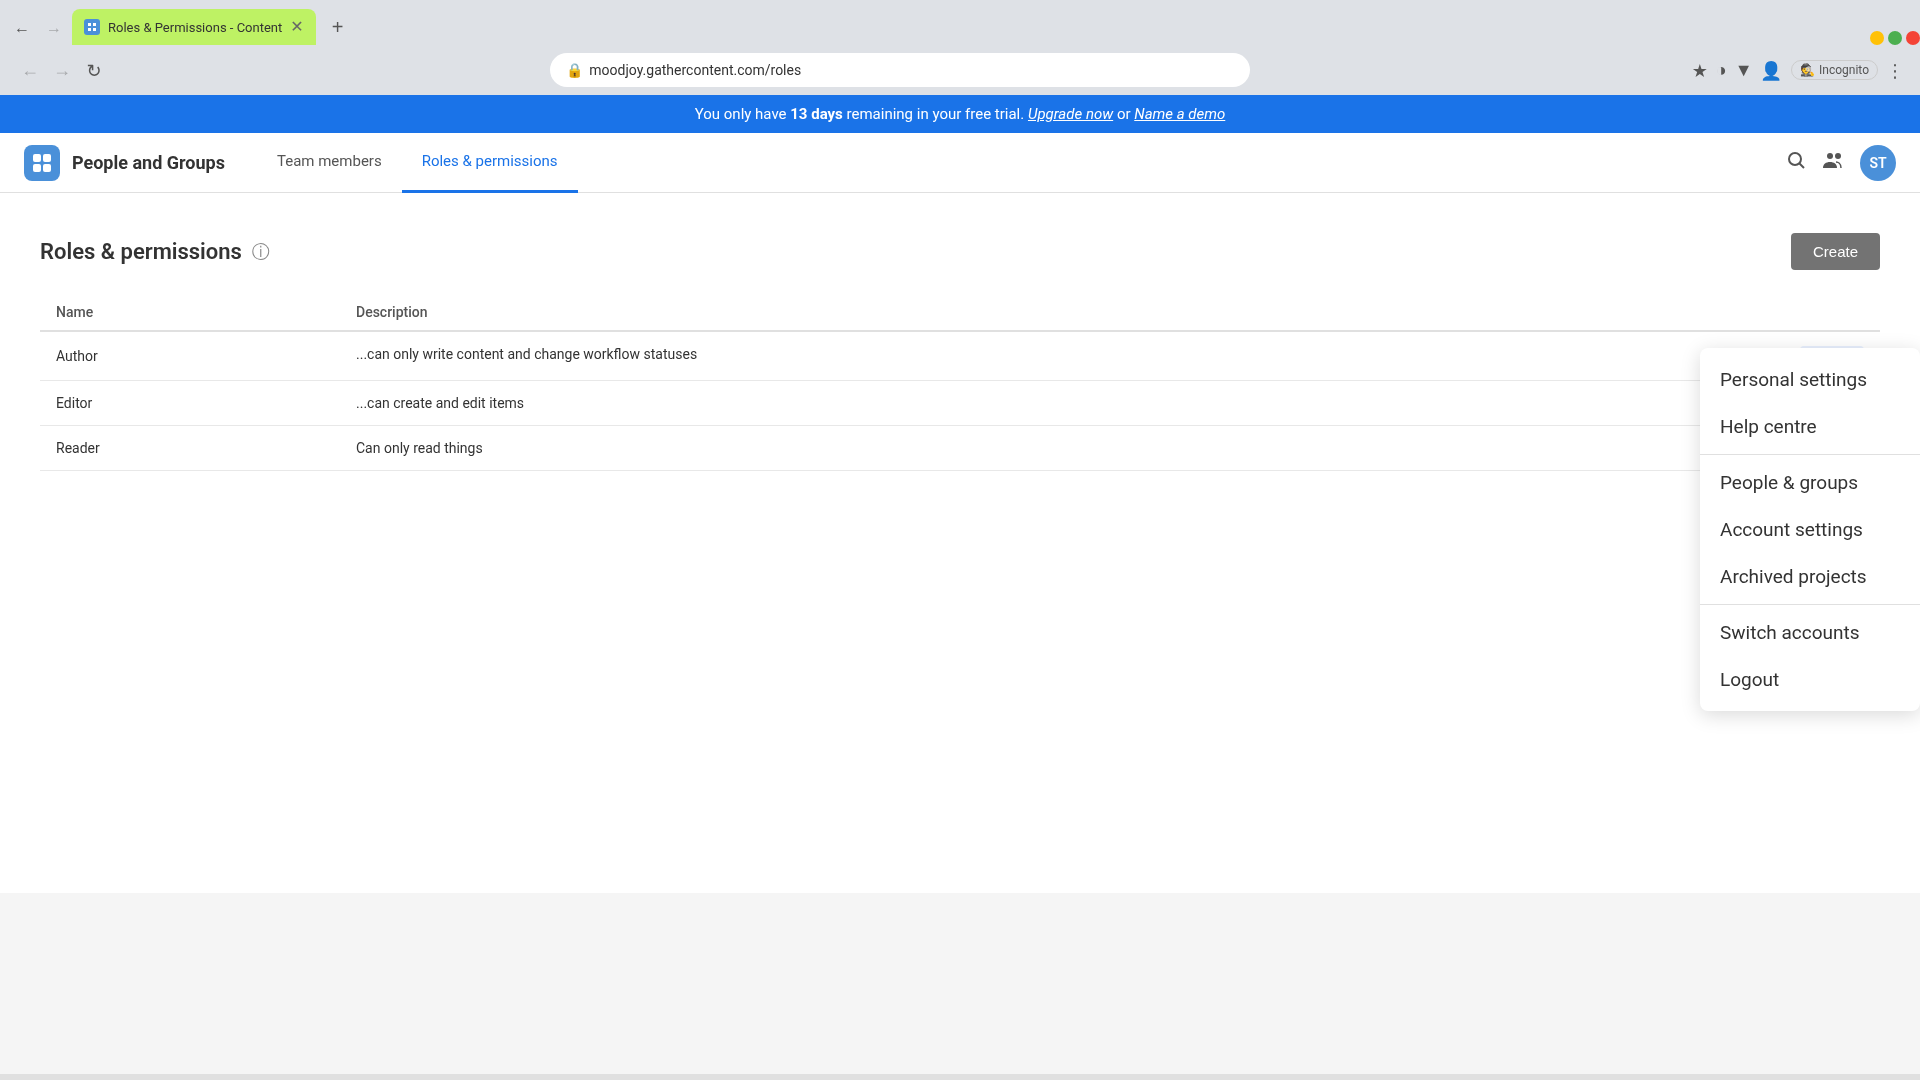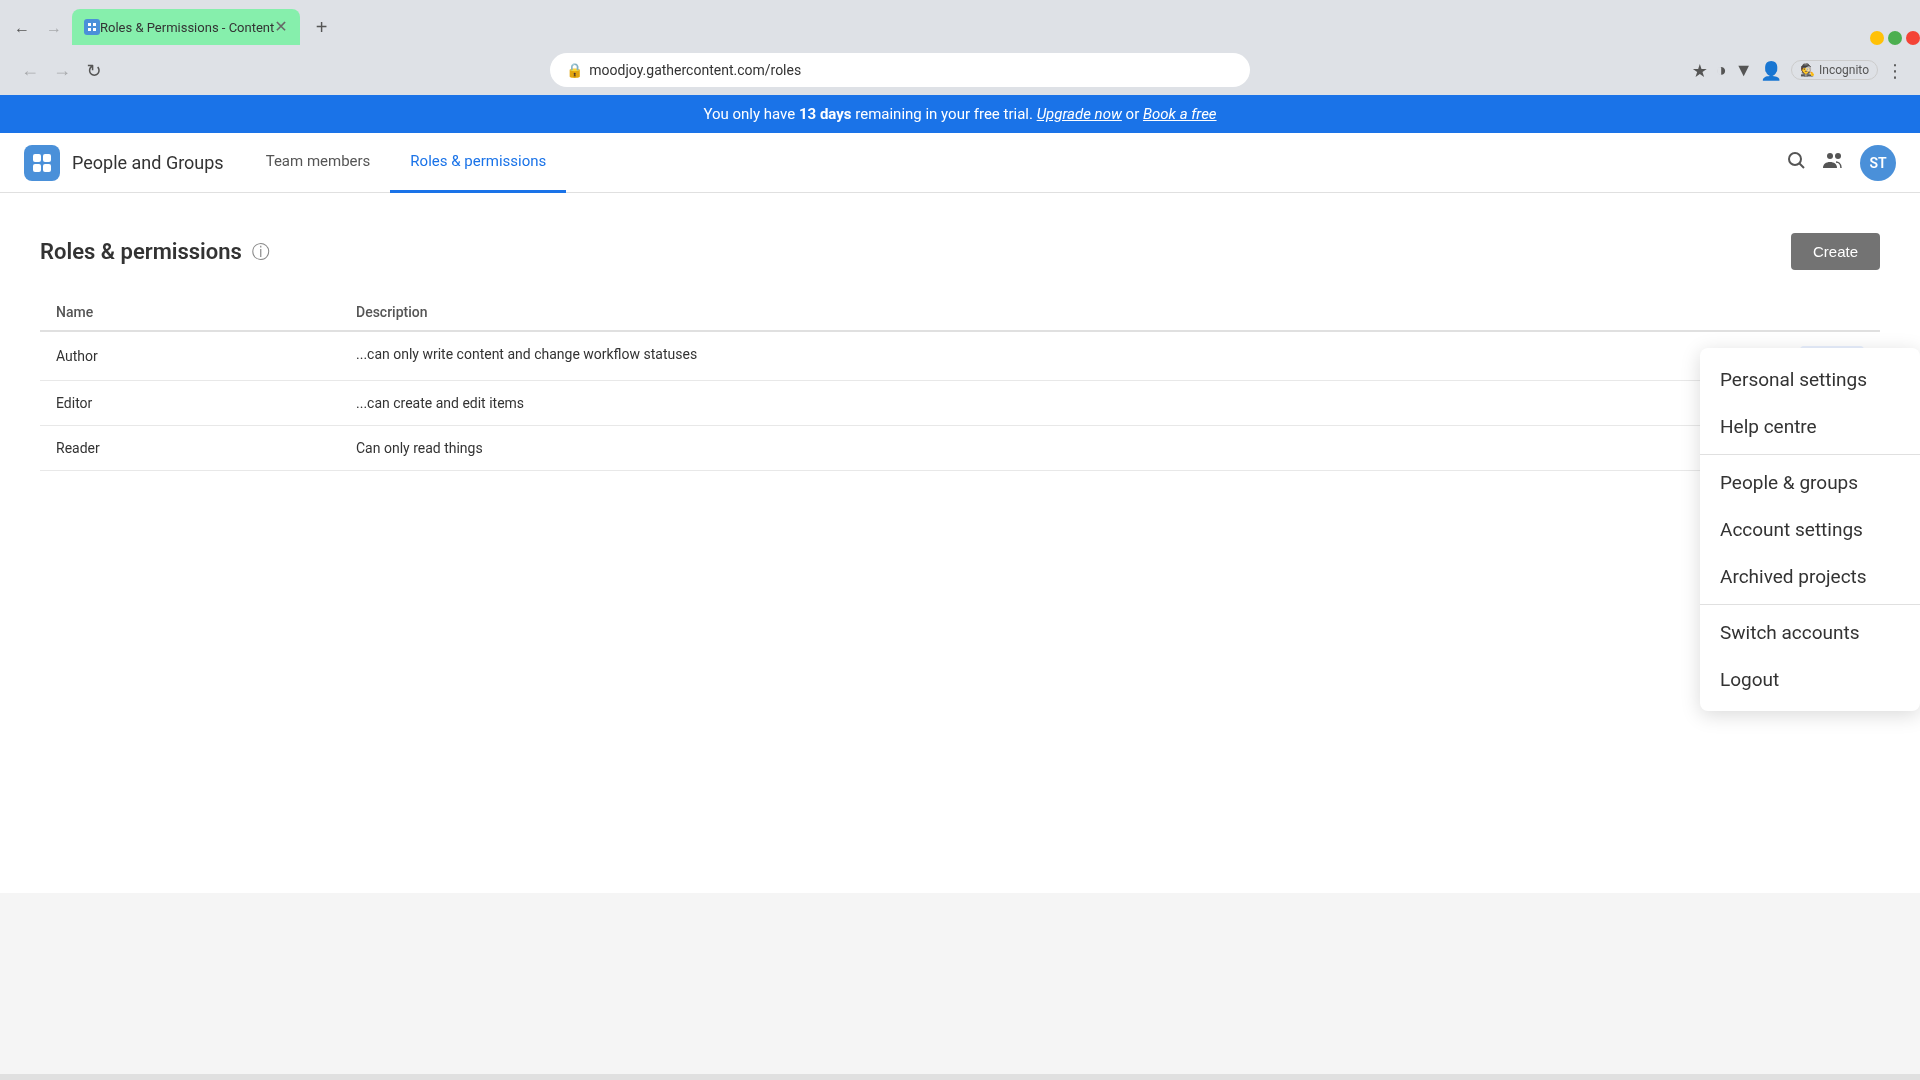--- a/index.html
+++ b/index.html
@@ -8,7 +8,7 @@
     
     .browser-chrome { background: #dee1e6; width: 100%; height: 95px; }
     .tab-bar { display: flex; align-items: flex-end; padding: 8px 0 0 8px; height: 45px; background: #dee1e6; }
-    .tab { display: flex; align-items: center; background: #86efac; border-radius: 8px 8px 0 0; padding: 0 12px; height: 36px; font-size: 13px; color: #333; min-width: 200px; }
+    .tab { display: flex; align-items: center; background: #bef264; border-radius: 8px 8px 0 0; padding: 0 12px; height: 36px; font-size: 13px; color: #333; gap: 8px; min-width: 200px; }
     .tab-favicon { width: 16px; height: 16px; background: #4a90d9; border-radius: 3px; display: flex; align-items: center; justify-content: center; }
     .tab-favicon svg { width: 12px; height: 12px; }
     .tab-close { margin-left: auto; color: #666; cursor: pointer; font-size: 16px; line-height: 1; }

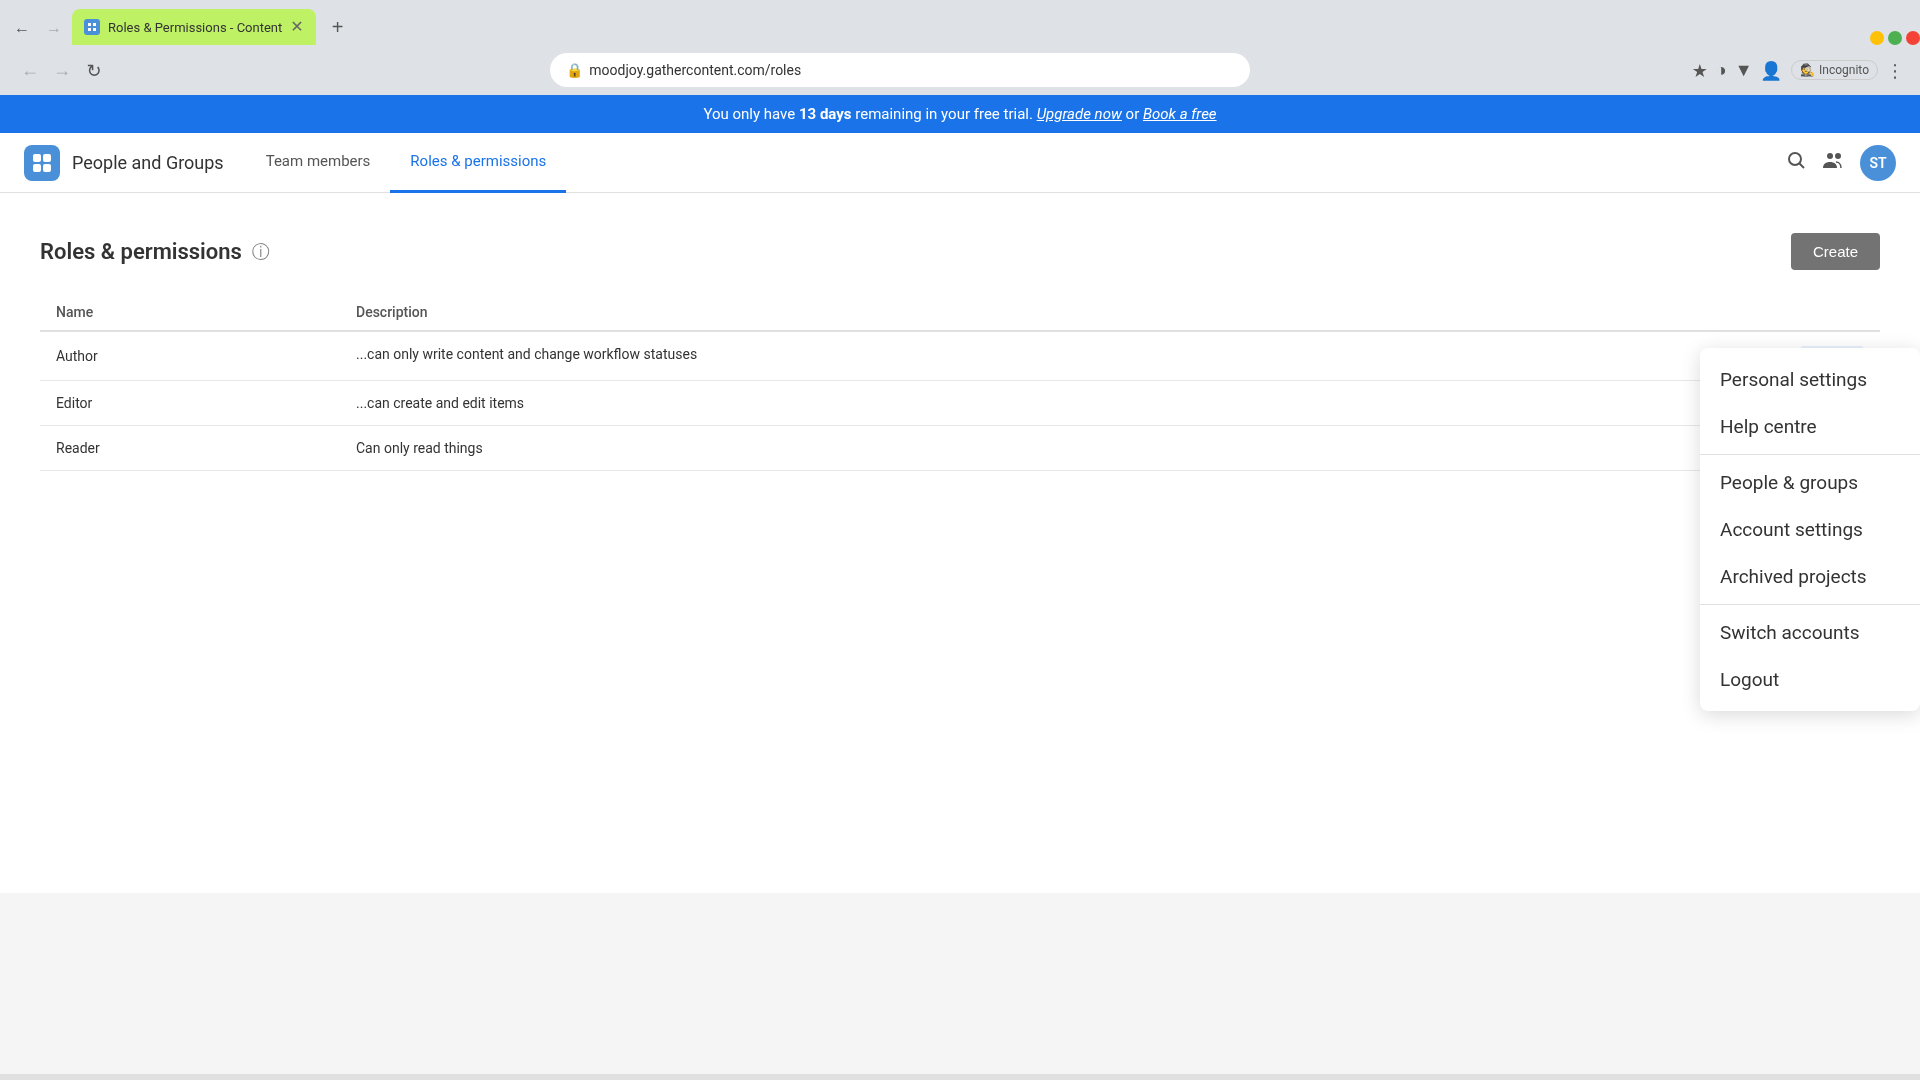--- a/index.html
+++ b/index.html
@@ -123,7 +123,7 @@
 <div class="app-container">
 
   <div class="trial-banner">
-    <span>You only have </span><strong>13 days</strong><span> remaining in your free trial. </span><a>Upgrade now</a><span> or </span><a>Book a free</a>
+    <span>You only have </span><strong>13 days</strong><span> remaining in your free trial. </span><a>Upgrade now</a><span> or </span><a>Name a demo</a>
   </div>
 
   <div class="app-header">

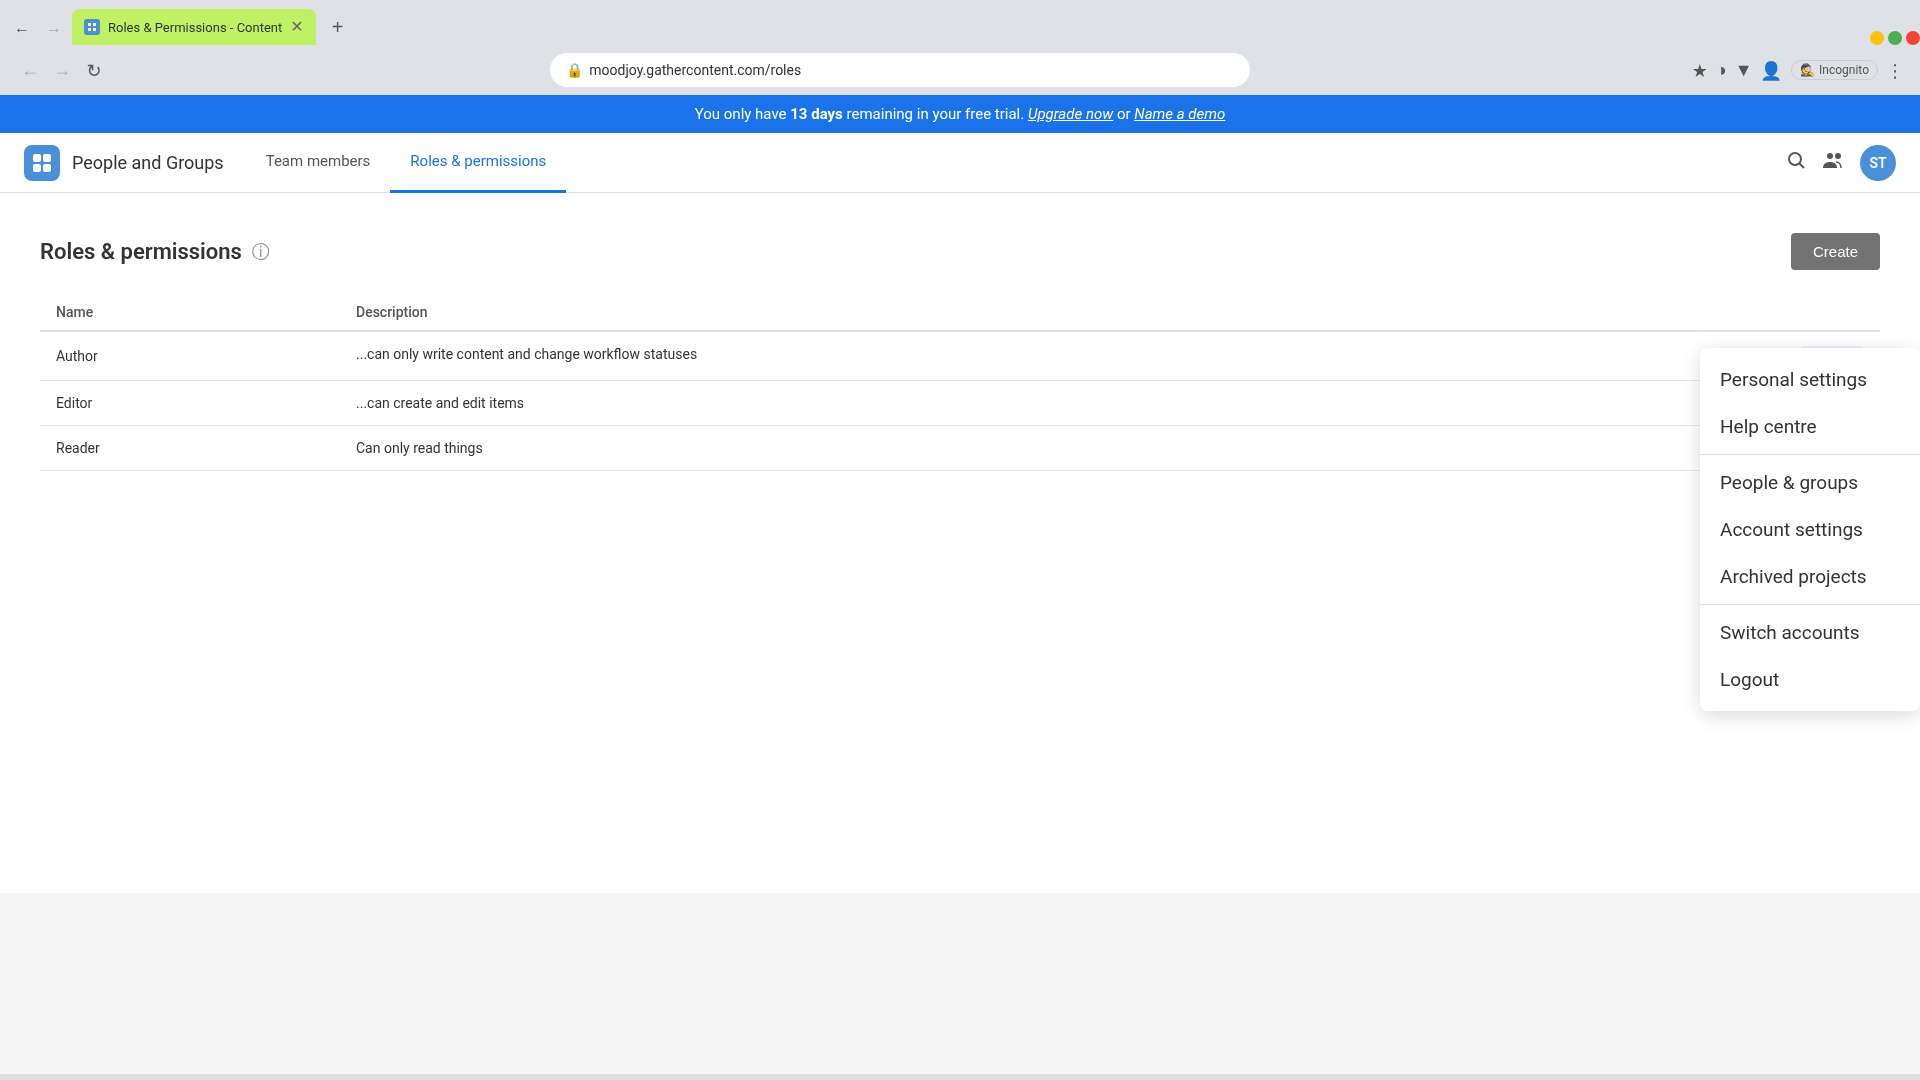--- a/index.html
+++ b/index.html
@@ -35,7 +35,7 @@
     .app-header { display: flex; align-items: center; padding: 0 24px; height: 60px; border-bottom: 1px solid #e0e0e0; background: #fff; position: relative; }
     .logo { width: 36px; height: 36px; background: #4a90d9; border-radius: 8px; display: flex; align-items: center; justify-content: center; margin-right: 12px; }
     .logo svg { width: 22px; height: 22px; }
-    .app-title { font-size: 18px; font-weight: 400; color: #333; margin-right: 22px; }
+    .app-title { font-size: 18px; font-weight: 700; color: #333; margin-right: 32px; }
     .nav-tabs { display: flex; gap: 0; }
     .nav-tab { padding: 0 20px; height: 60px; display: flex; align-items: center; font-size: 15px; color: #555; cursor: pointer; border-bottom: 3px solid transparent; text-decoration: none; }
     .nav-tab.active { color: #1a73e8; border-bottom: 3px solid #1a73e8; }

